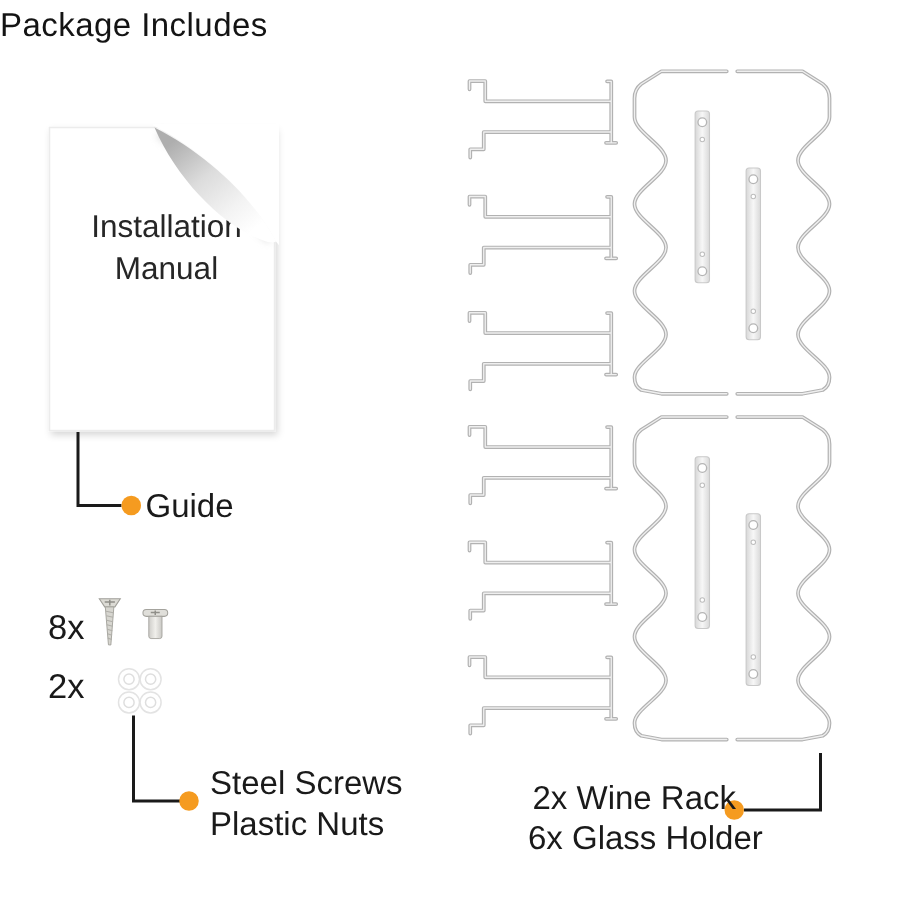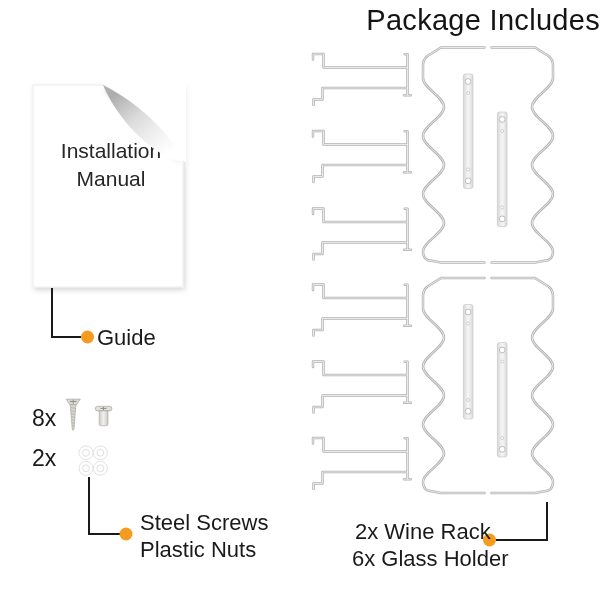--- a/index.html
+++ b/index.html
@@ -9,7 +9,7 @@
   }
   .title{
     position:absolute;top:4px;left:0;width:100%;margin:0;
-    text-align:right;font-size:29px;font-weight:400;color:#141414;letter-spacing:.3px;
+    text-align:left;font-size:22px;font-weight:400;color:#141414;letter-spacing:.3px;
   }
   .art{position:absolute;left:0;top:0;font-family:"Liberation Sans",sans-serif;}
   .wire{fill:none;stroke:#b2b2b2;stroke-width:2.5;stroke-linecap:round;stroke-linejoin:round;}

